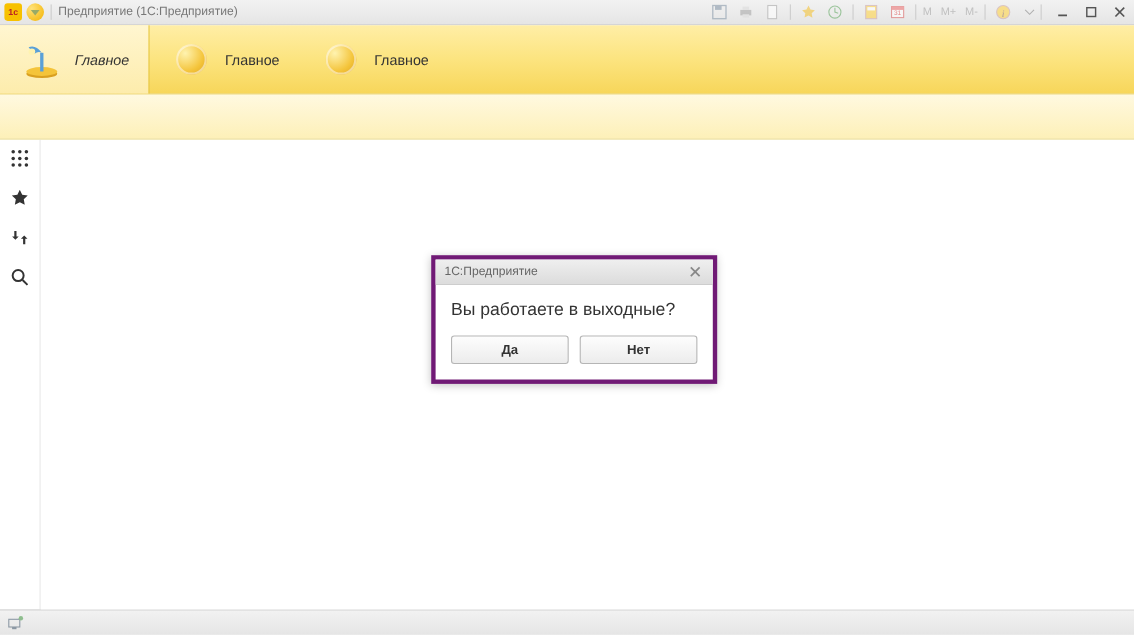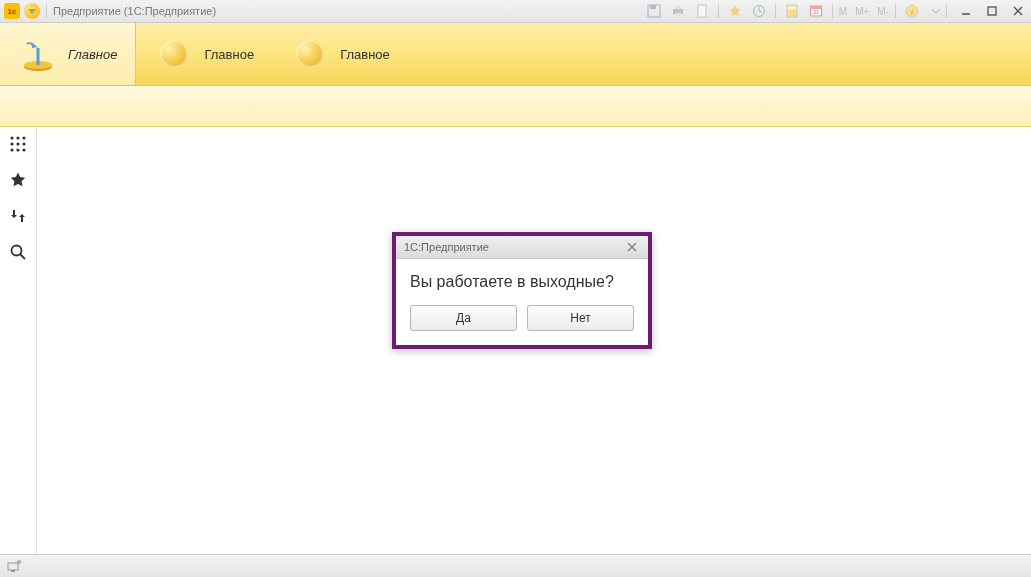--- a/index.html
+++ b/index.html
@@ -40,7 +40,7 @@
   .dialog .d-title .spacer{flex:1;}
   .dialog .d-close{width:16px;height:16px;color:#888;cursor:pointer;}
   .dialog .d-body{padding:14px 14px 8px;font-size:16px;color:#333;}
-  .dialog .d-buttons{display:flex;gap:10px;justify-content:center;padding:6px 14px 14px;}
+  .dialog .d-buttons{display:flex;gap:10px;justify-content:center;padding:6px 14px 14px;font-weight:bold;}
   .dbtn{flex:1;height:24px;border:1px solid #b5b5b5;border-radius:3px;background:linear-gradient(#fdfdfd,#ececec);font-size:12px;color:#333;cursor:pointer;display:flex;align-items:center;justify-content:center;}
   .txt-m{color:#bfbfbf;font-size:10px;}
 </style>

